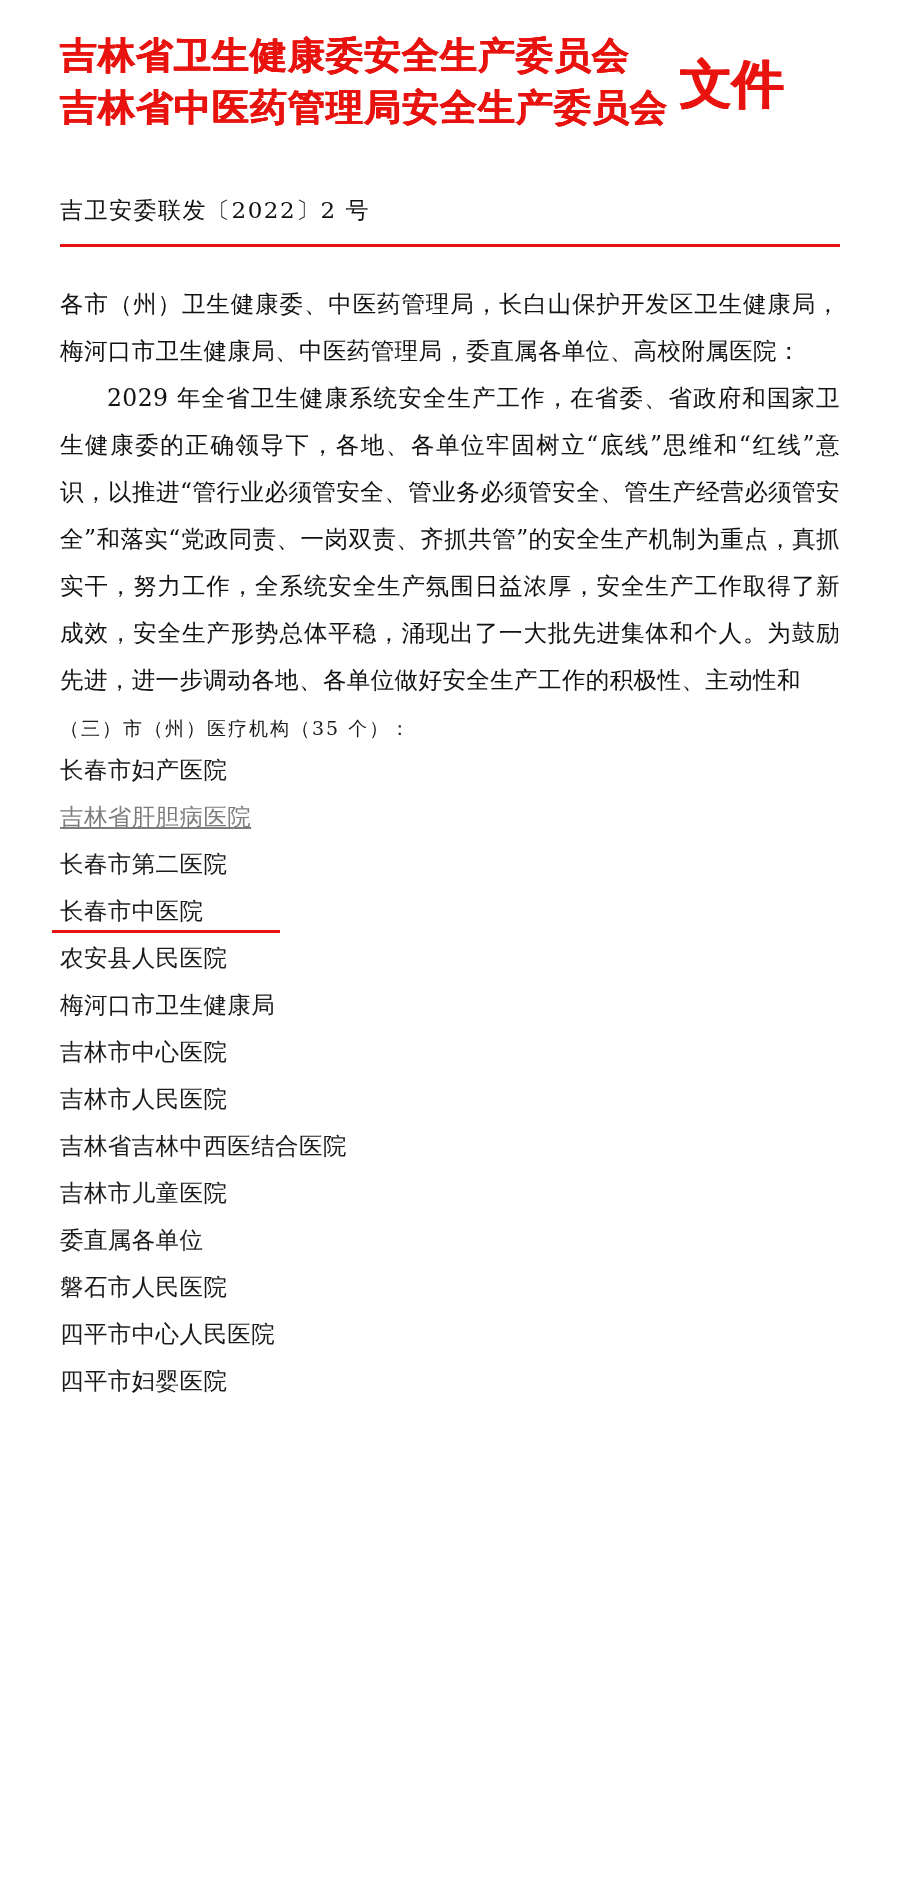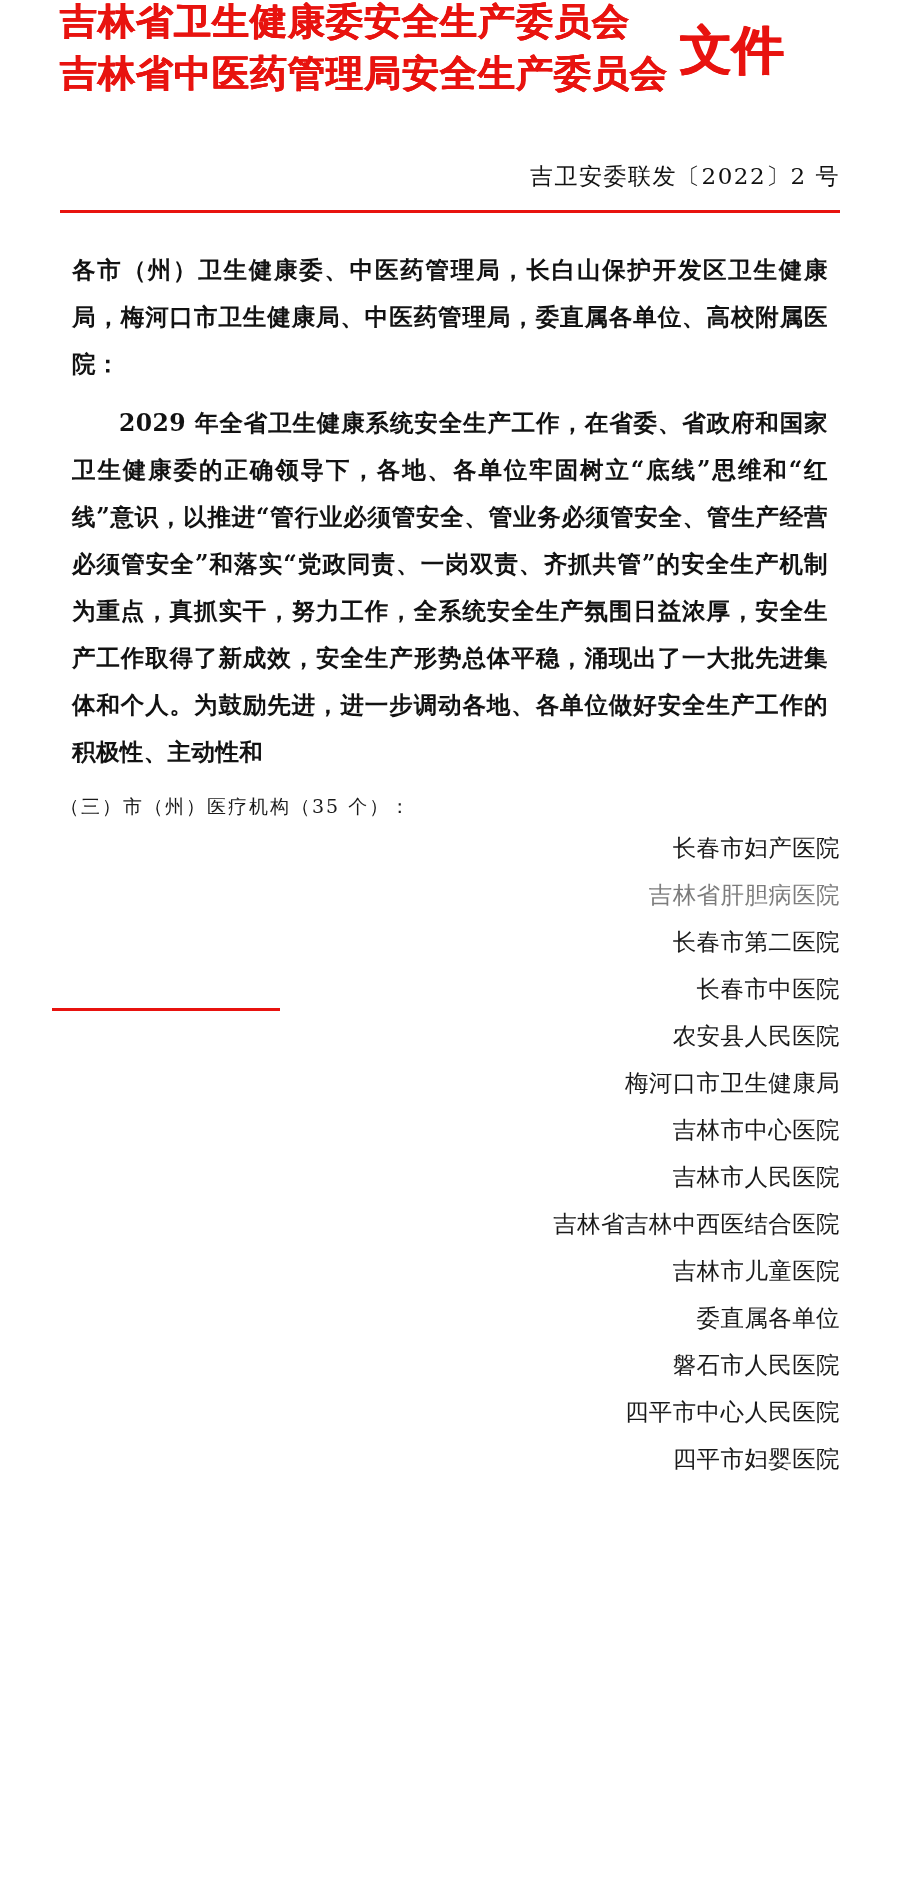--- a/index.html
+++ b/index.html
@@ -25,6 +25,7 @@
 
   
   .masthead {
+    padding-top: 34px;
     display: flex;
     align-items: center;
     justify-content: flex-start;

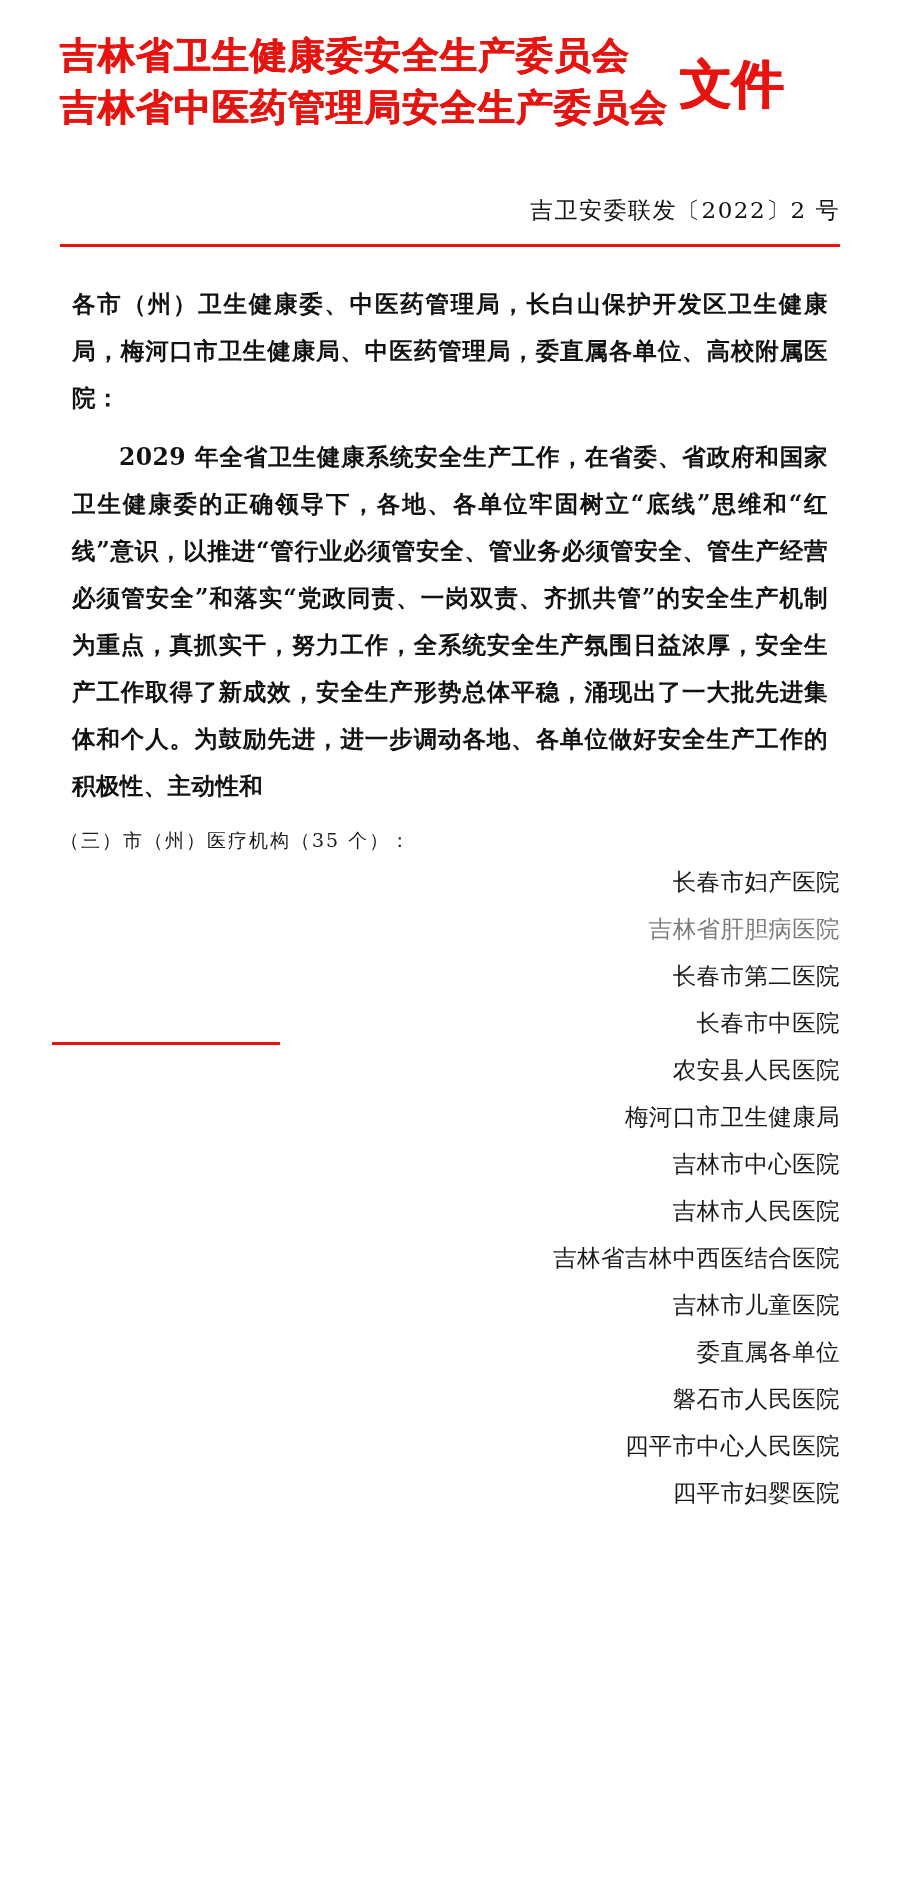--- a/index.html
+++ b/index.html
@@ -59,7 +59,7 @@
   
   .docnum-wrap {
     margin-top: 66px;
-    text-align: right;
+    text-align: left;
   }
   .docnum {
     font-size: 23px;

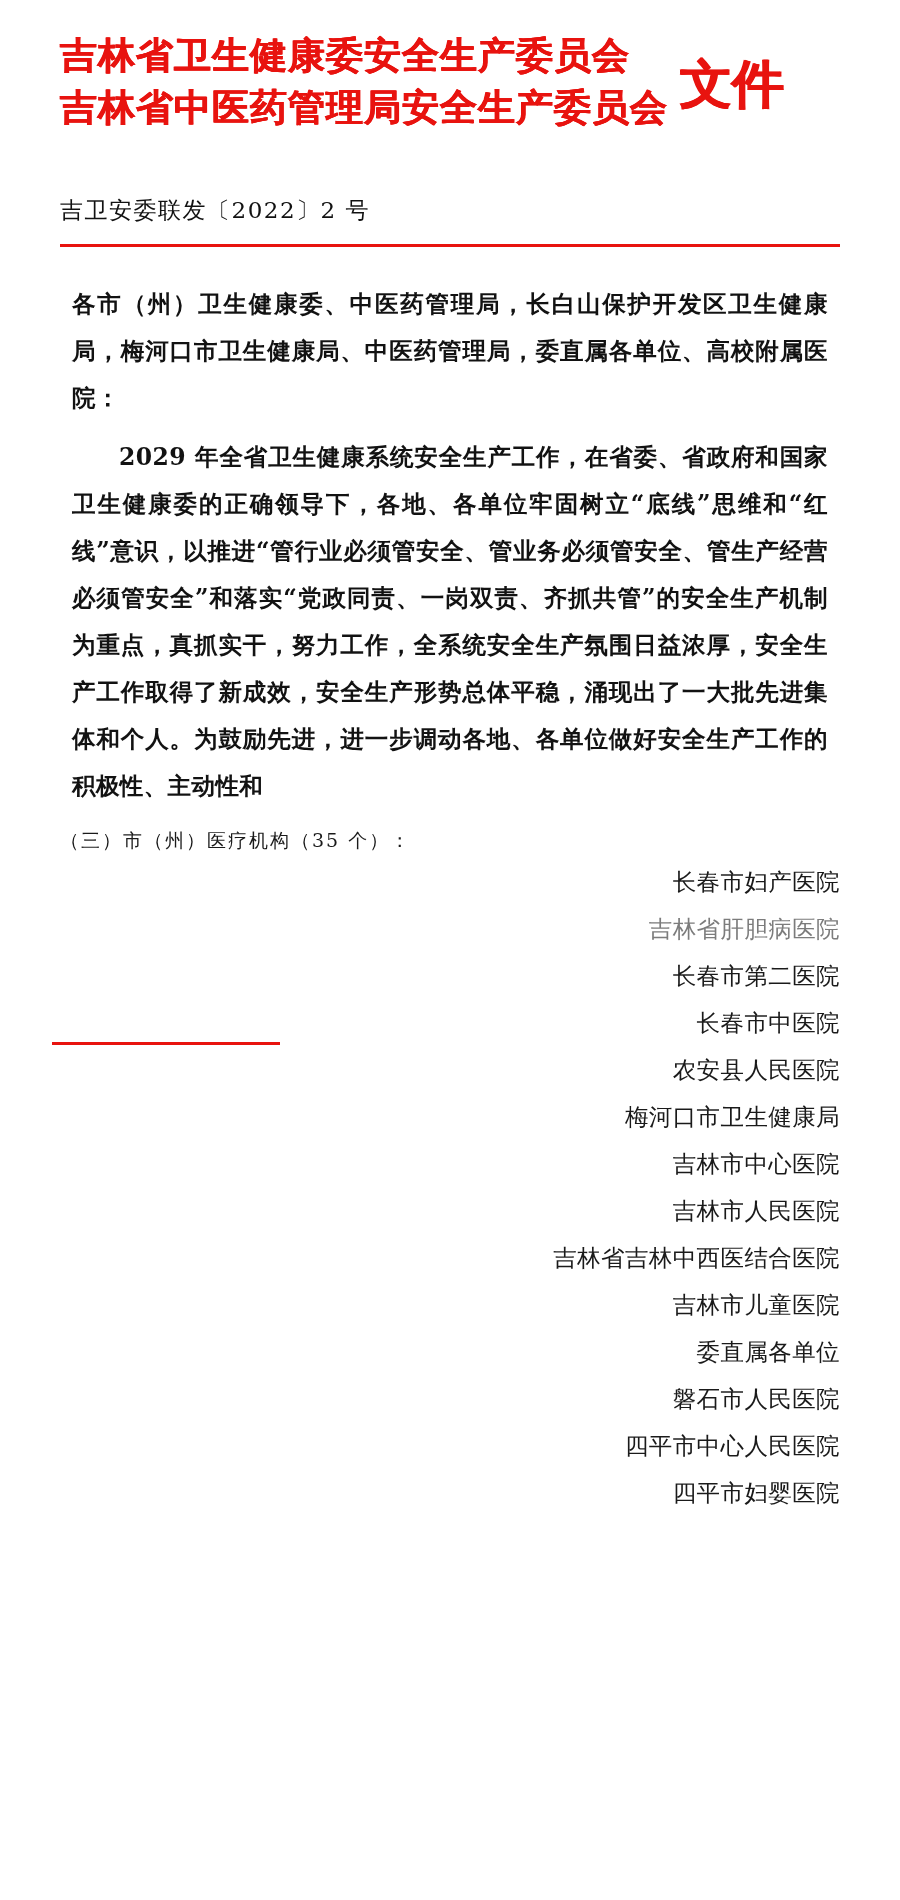--- a/index.html
+++ b/index.html
@@ -94,7 +94,7 @@
     text-align: justify;
     color: #121212;
   }
-  .para { margin: 12px; font-weight: bold; }
+  .para { margin: 0; }
   .para.indent { text-indent: 2em; }
 
   

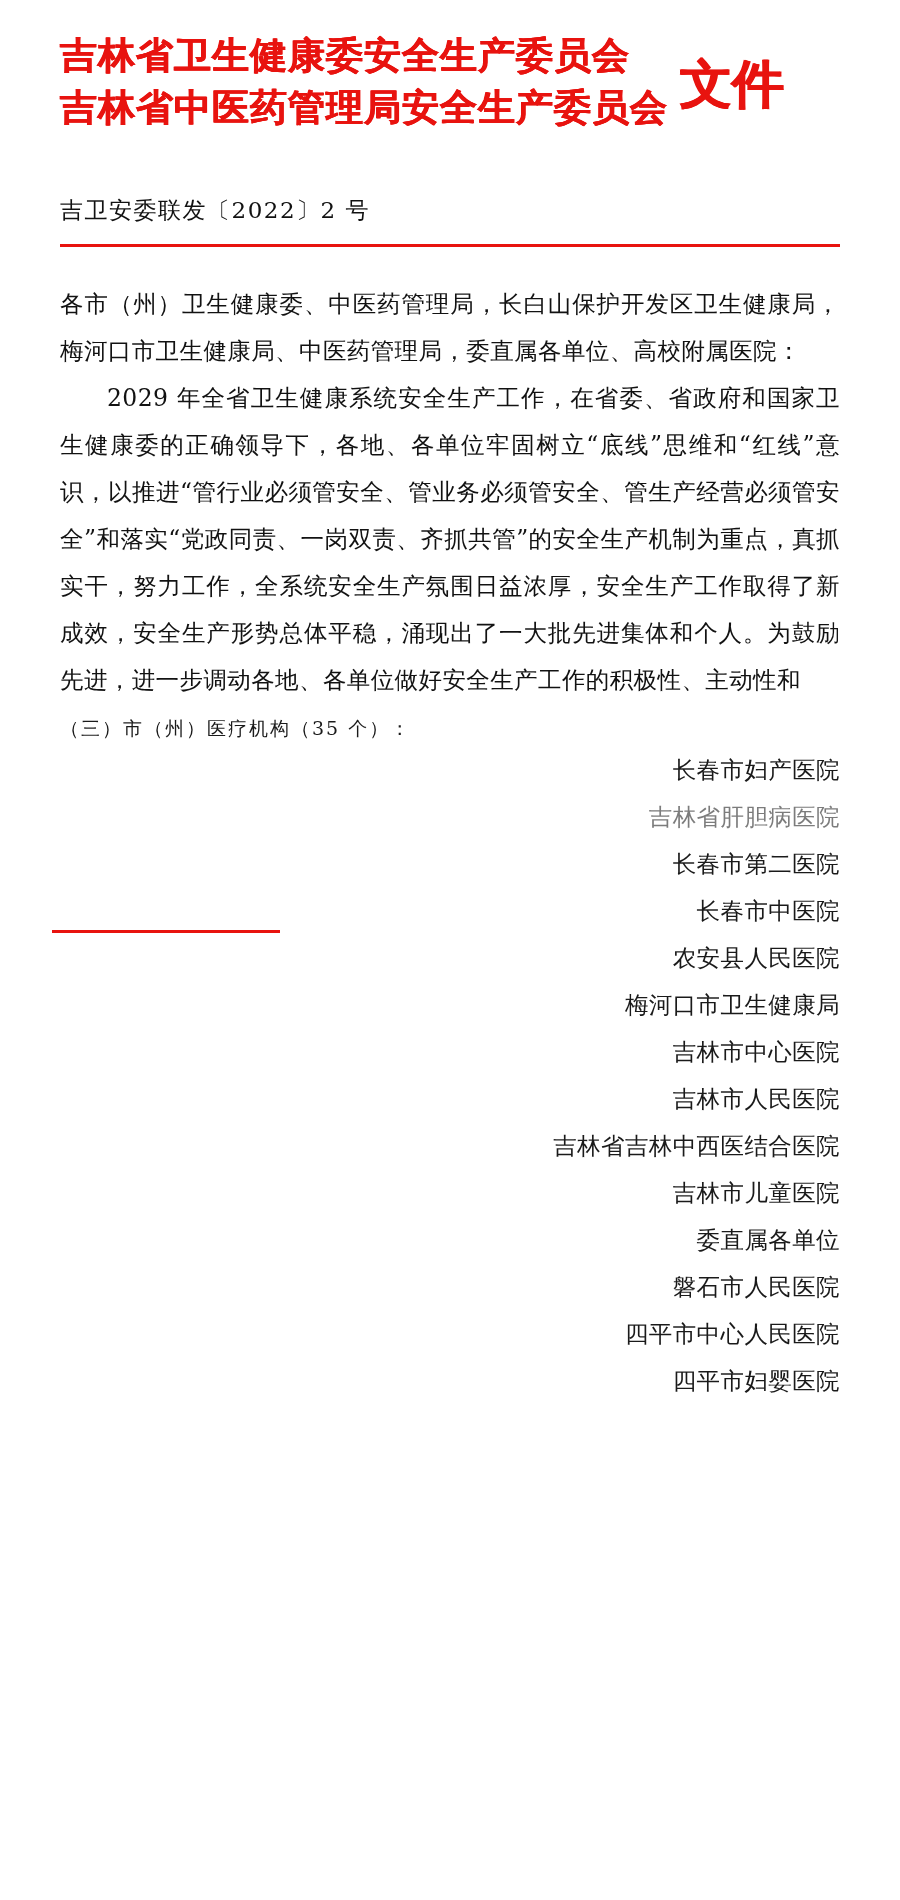--- a/index.html
+++ b/index.html
@@ -113,7 +113,6 @@
     font-size: 23.5px;
     line-height: 2.0;
     letter-spacing: 0.4px;
-    text-align: right;
   }
   .unit-item {
     position: relative;

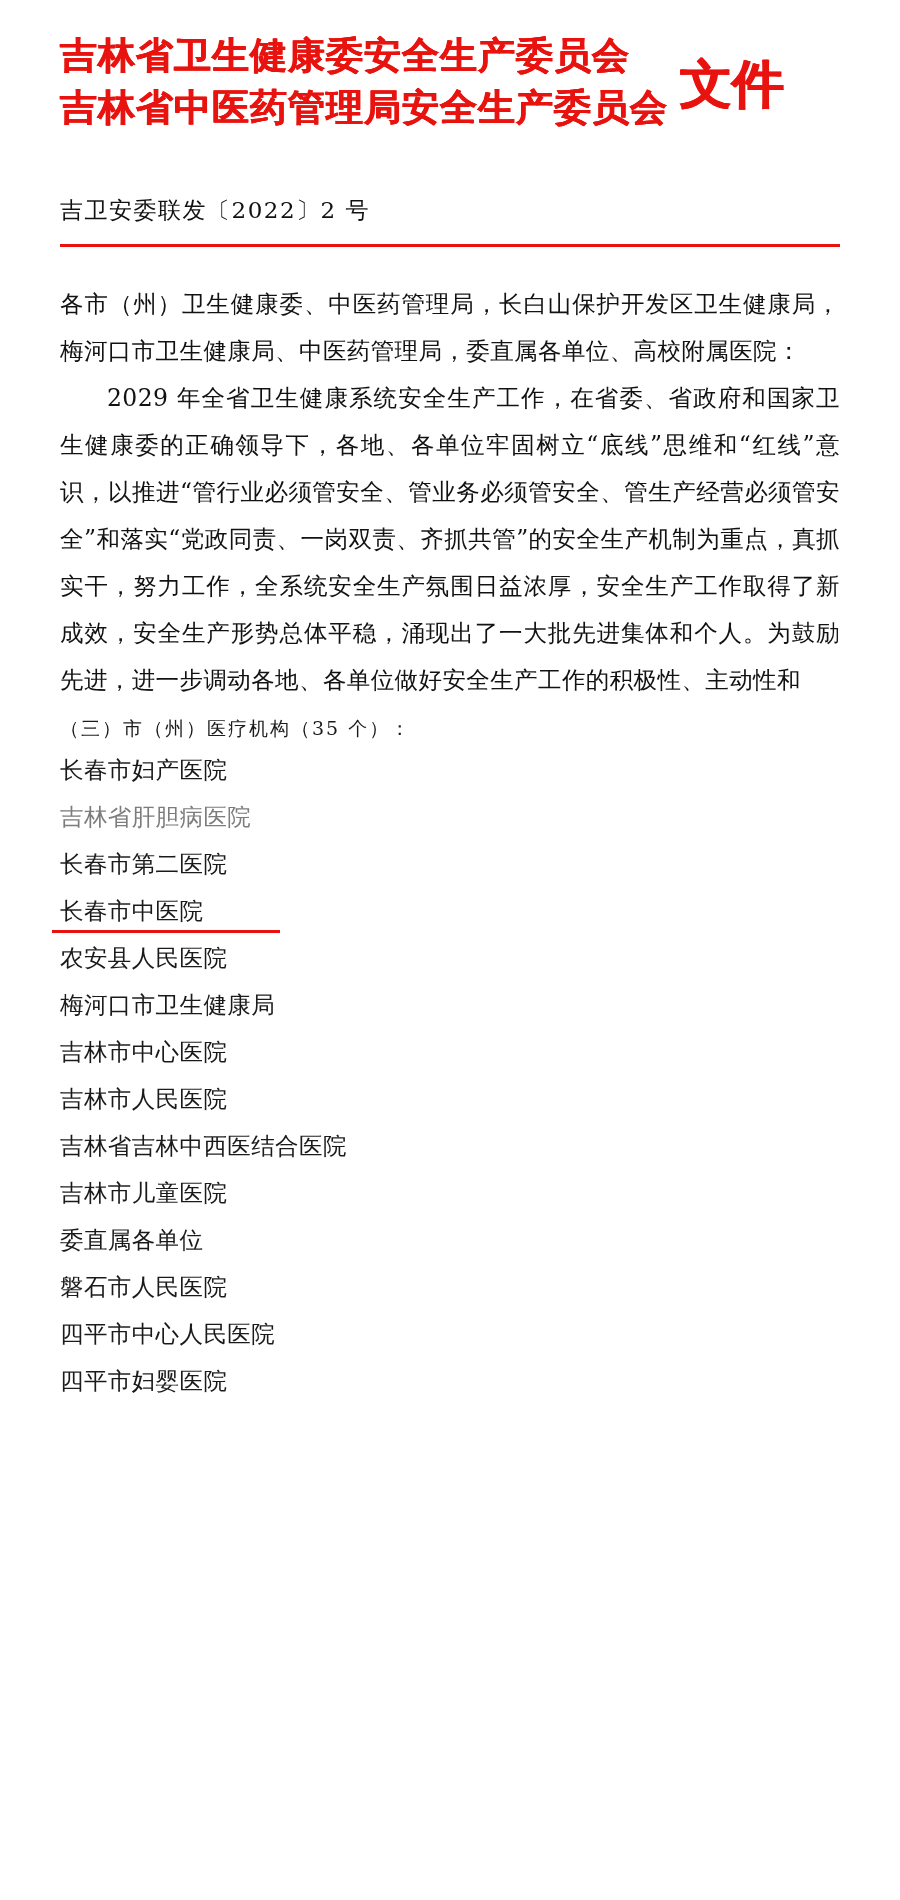--- a/index.html
+++ b/index.html
@@ -118,7 +118,7 @@
     position: relative;
     white-space: nowrap;
   }
-  .unit-item.faded { color: #7c7c7c; }
+  .unit-item.faded { color: #7c7c7c; text-decoration: underline; }
   .unit-item.underlined::after {
     content: "";
     position: absolute;

